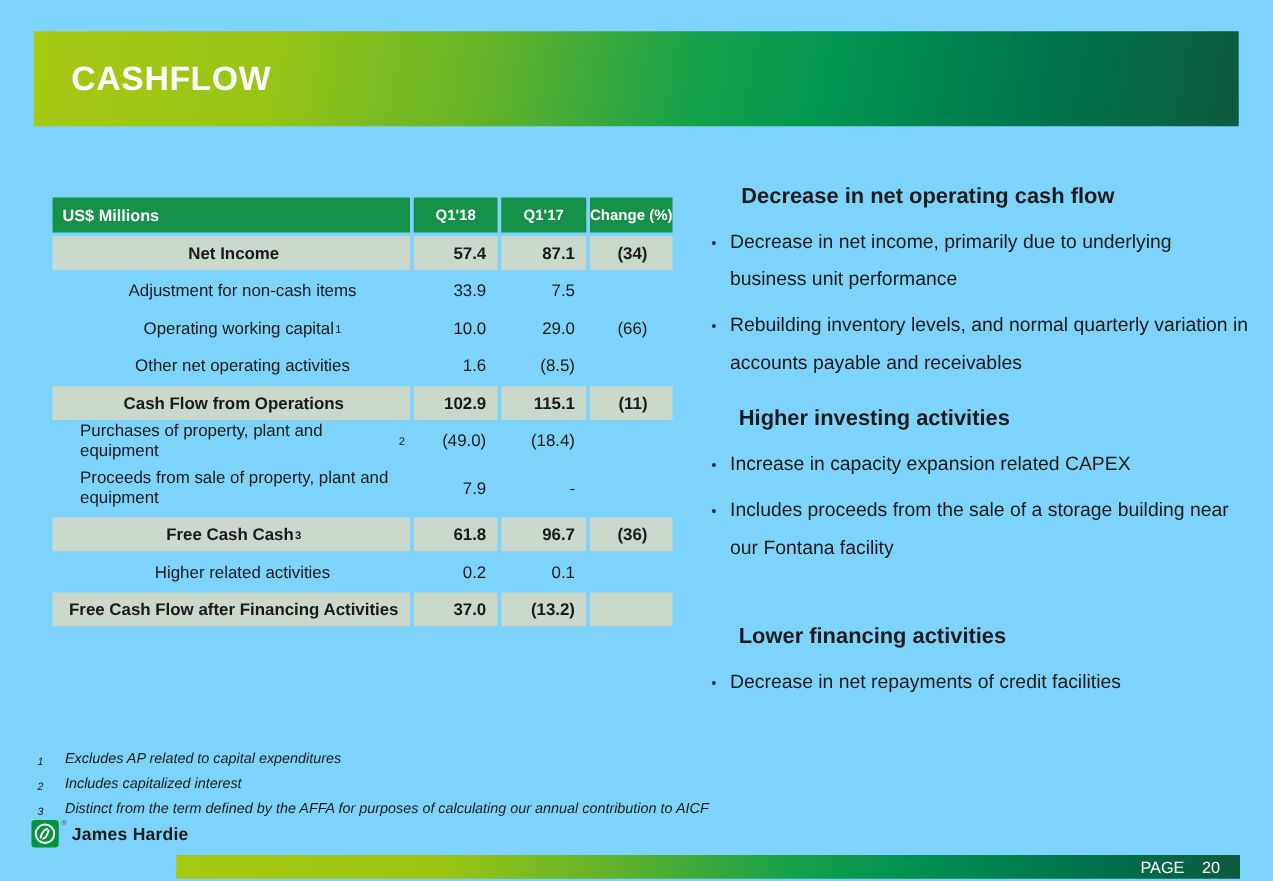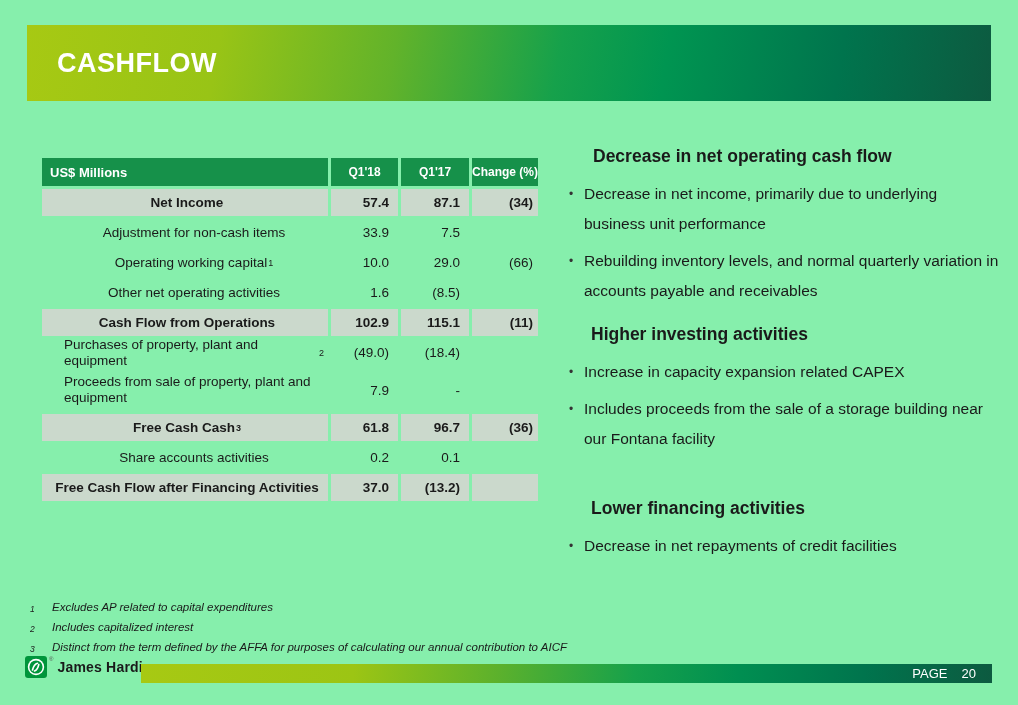--- a/index.html
+++ b/index.html
@@ -13,7 +13,7 @@
   *{box-sizing:border-box;margin:0;padding:0;}
   html,body{background:#ffffff;}
   body{font-family:"Liberation Sans", sans-serif;color:var(--text);}
-  .slide{position:relative;width:1018px;height:705px;background:#86efac;overflow:hidden;}
+  .slide{position:relative;width:1018px;height:705px;background:#7dd3fc;overflow:hidden;}
 
   
   .title-bar{

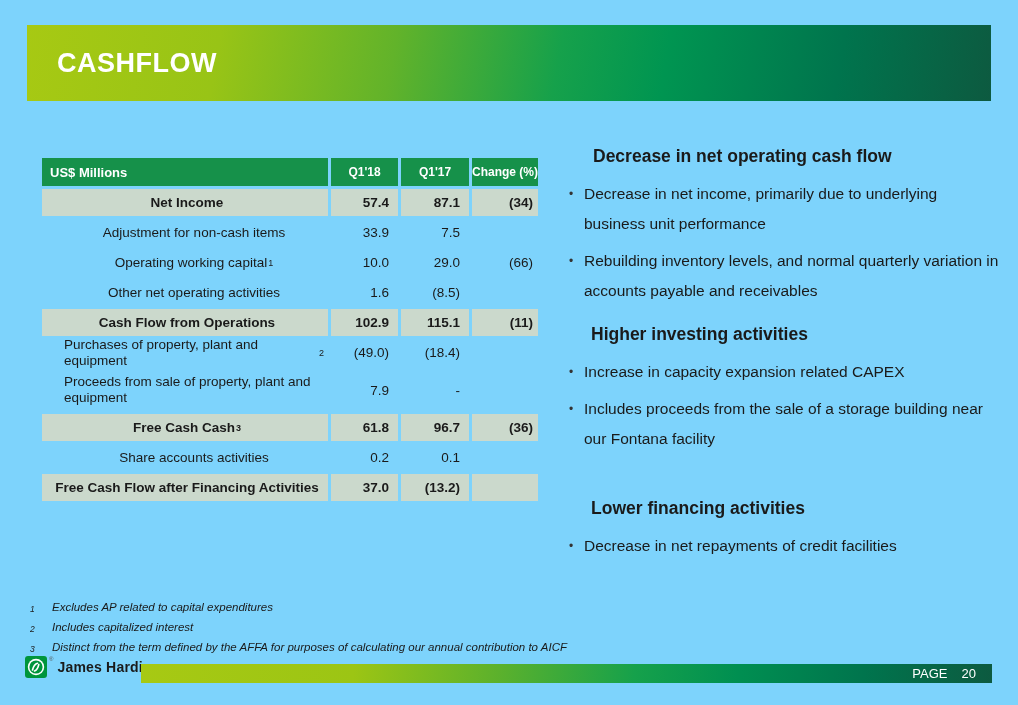--- a/index.html
+++ b/index.html
@@ -39,7 +39,7 @@
   .trow.data.tall > div{height:42px;}
   .trow.data .c-label{justify-content:center;padding-left:22px;padding-right:4px;line-height:1.15;}
   .trow.data .c-q118,.trow.data .c-q117{justify-content:flex-end;padding-right:9px;}
-  .trow.data .c-change{justify-content:flex-end;padding-right:5px;}
+  .trow.data .c-change{justify-content:flex-end;padding-right:20px;}
   .trow.data.emph > div{background:var(--row-shade);font-weight:bold;}
   .trow.data.emph .c-label{padding-left:8px;}
   .c-label sup{font-size:9px;line-height:0;margin-left:1px;}

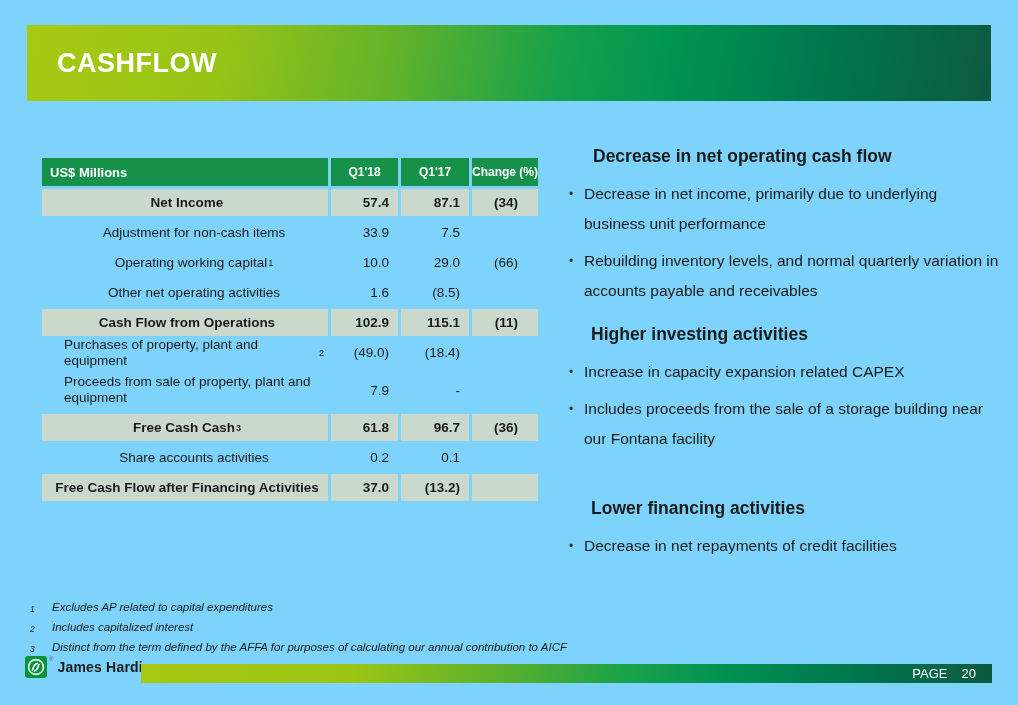--- a/index.html
+++ b/index.html
@@ -174,7 +174,7 @@
 
   <div class="trow data">
     <div class="c-label">
-            <span class="lbl-text">Share accounts activities</span>
+            <span class="lbl-text">Higher related activities</span>
           </div>
     <div class="c-q118">0.2</div>
     <div class="c-q117">0.1</div>

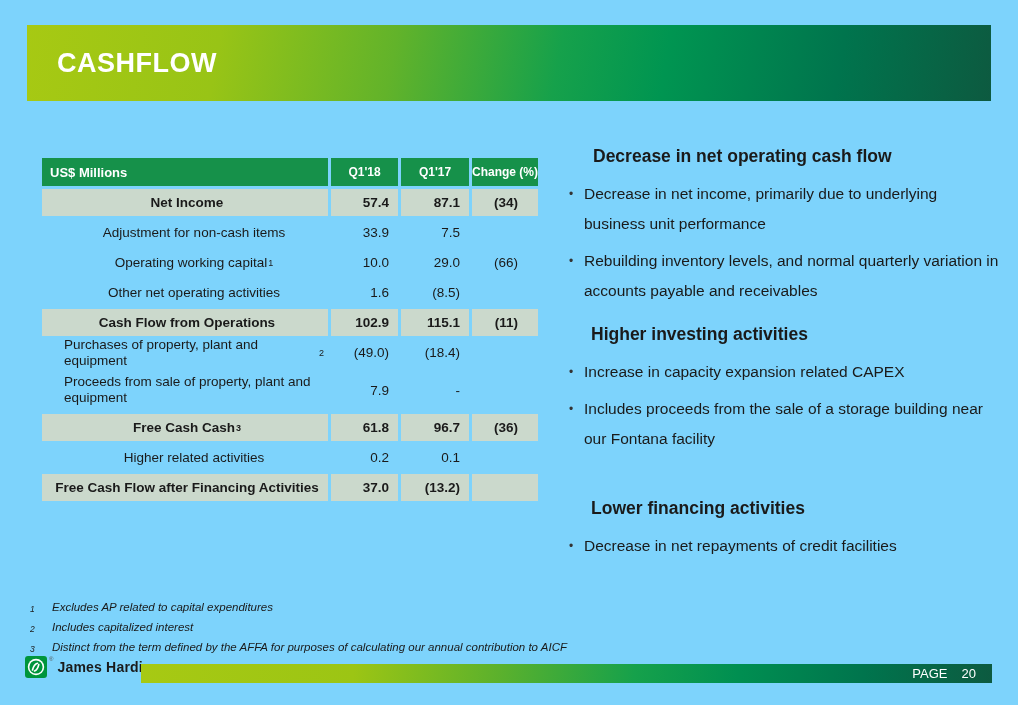--- a/index.html
+++ b/index.html
@@ -72,7 +72,7 @@
   .reg-mark{font-size:6px;vertical-align:top;position:relative;top:-8px;color:#555;}
   .brand-name{font-size:14px;font-weight:bold;margin-left:4px;letter-spacing:0.2px;}
   .footer-bar{
-    position:absolute;left:141px;top:664px;width:851px;height:19px;
+    position:absolute;left:141px;top:684px;width:851px;height:19px;
     background:linear-gradient(95deg,#a7c913 0%,#9cc514 25%,#5cb12c 42%,#16a14b 58%,#008f51 70%,#00744d 85%,#0d5a40 100%);
     display:flex;align-items:center;justify-content:flex-end;
   }

